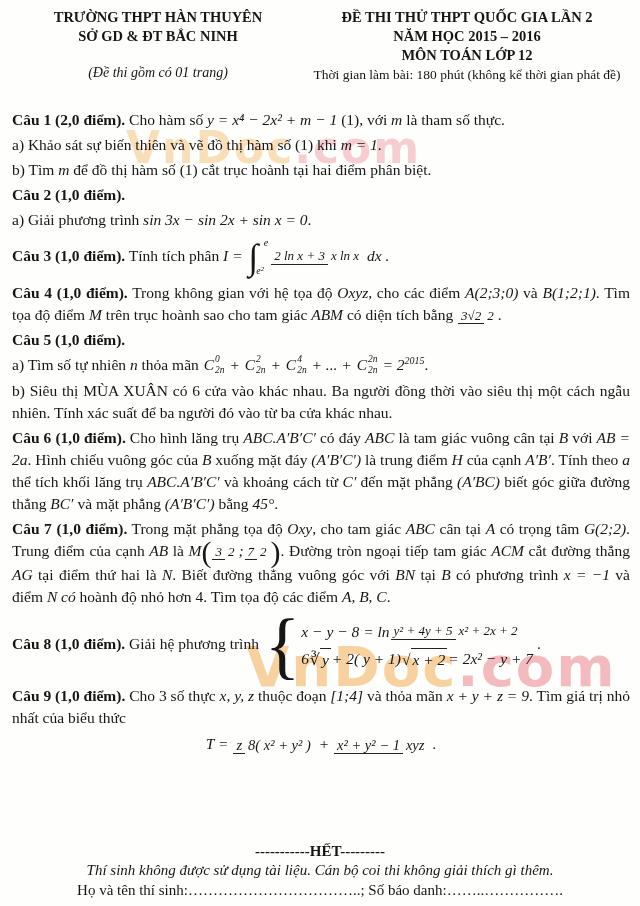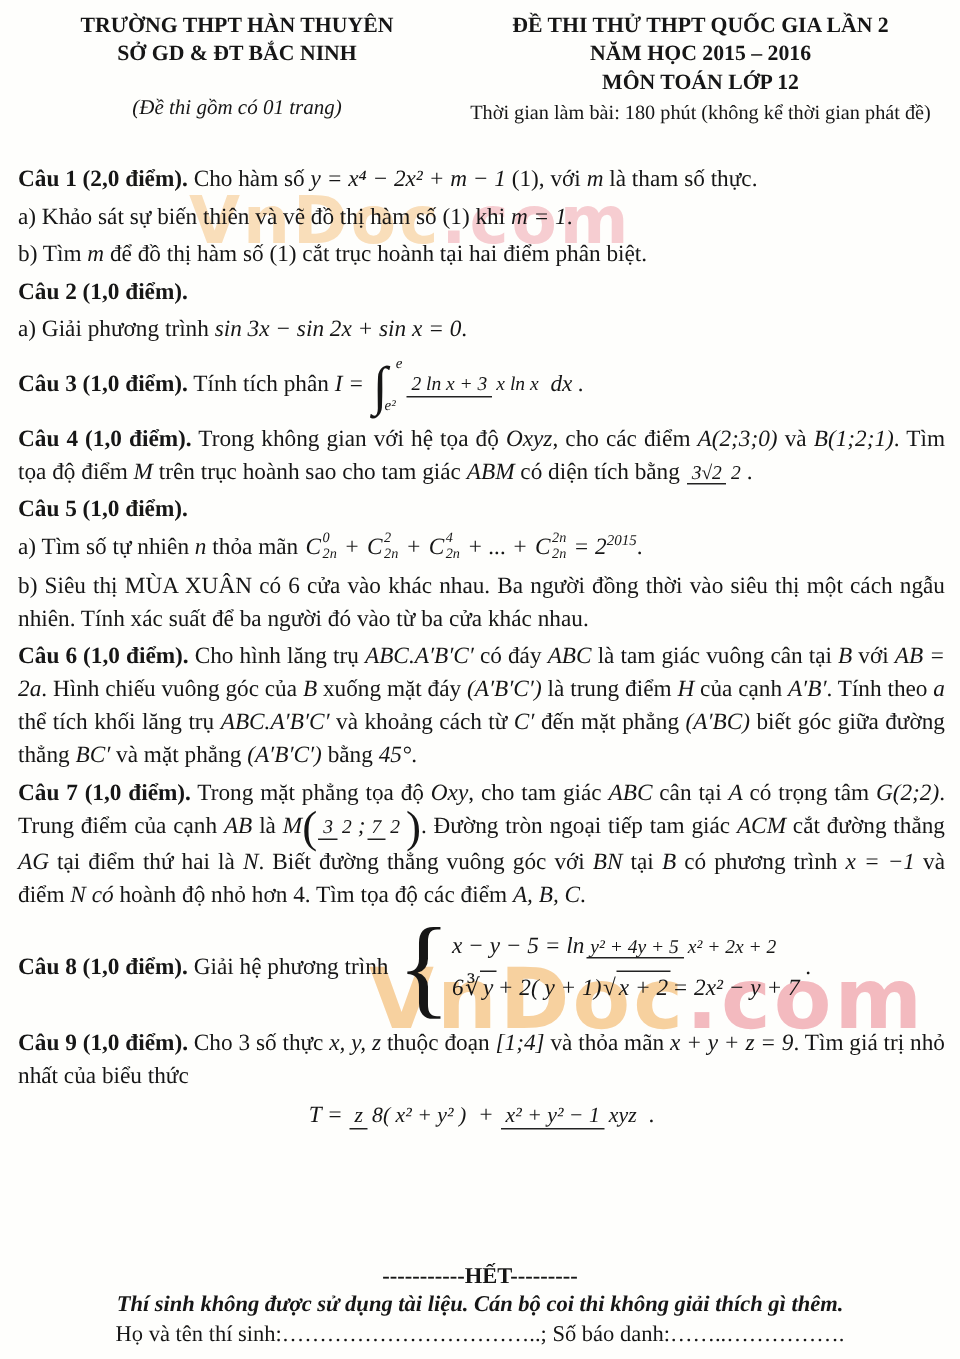--- a/index.html
+++ b/index.html
@@ -178,7 +178,7 @@
         <span class="brace">{</span>
         <span class="cbody">
           <span class="cline">
-            <span>x − y − 5 = ln </span>
+            <span>x − y − 8 = ln </span>
             <span class="frac">
               <span class="fn">y² + 4y + 5</span>
               <span class="fd">x² + 2x + 2</span>

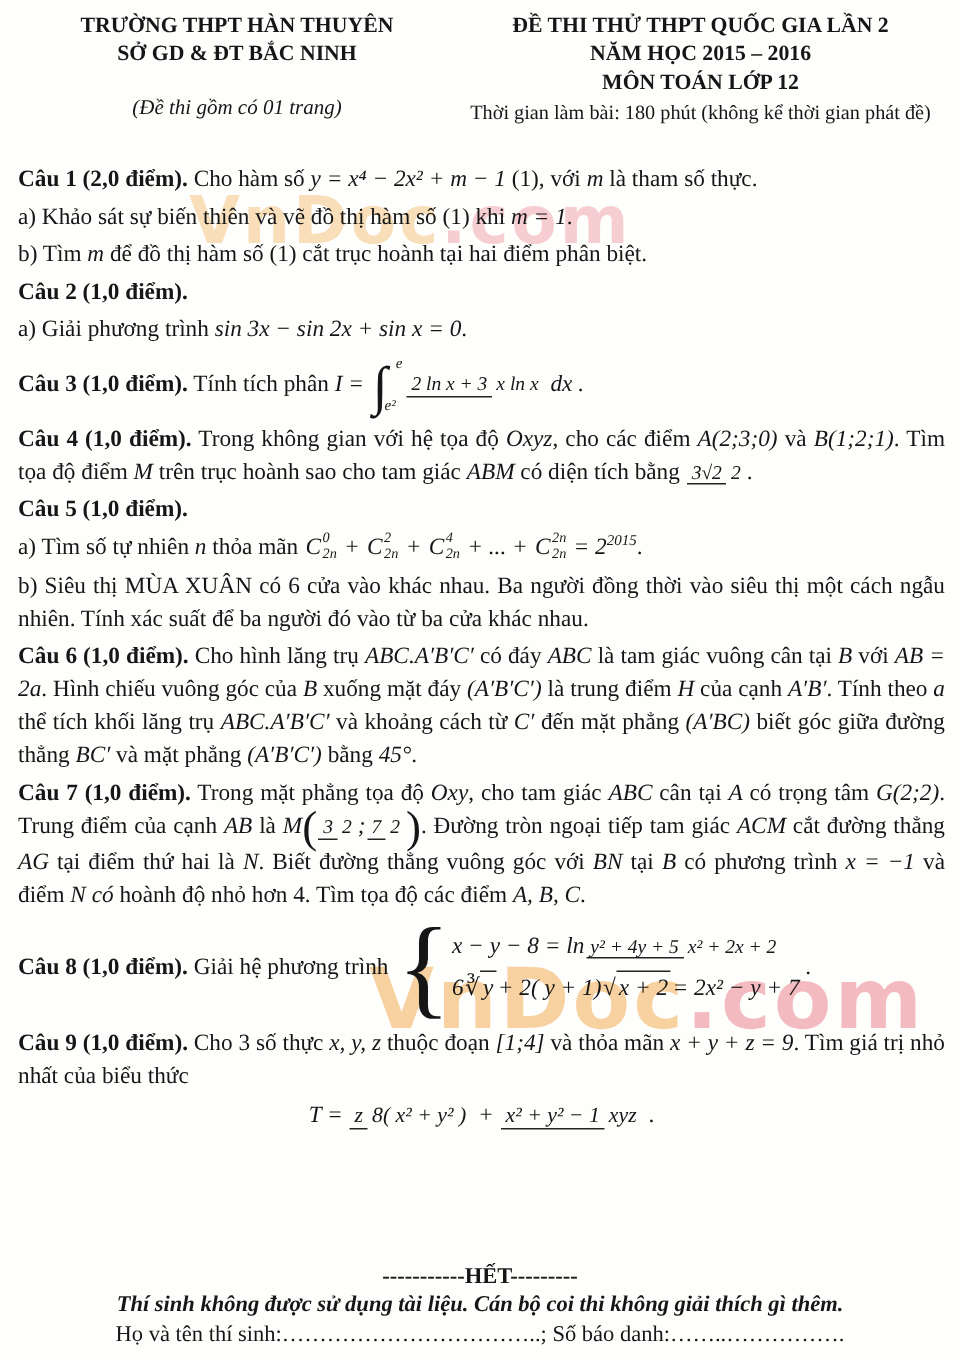--- a/index.html
+++ b/index.html
@@ -62,7 +62,7 @@
   
   .foot{position:absolute;left:0;right:0;bottom:5px;z-index:1;text-align:center;font-size:15px;line-height:1.32}
   .f-het{font-weight:bold}
-  .f-note{font-weight:bold;font-style:italic}
+  .f-note{font-weight:normal;font-style:italic}
 </style>
 </head>
 <body>

